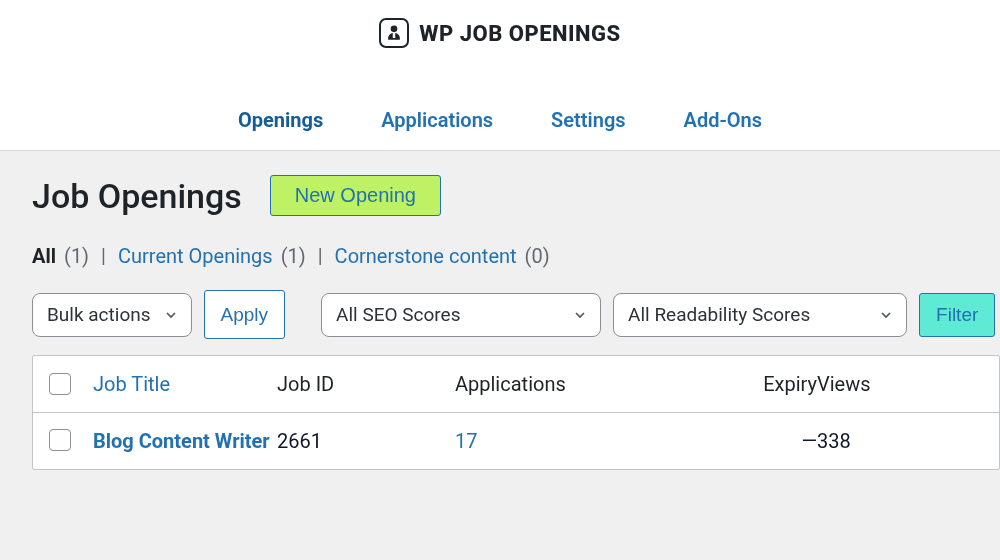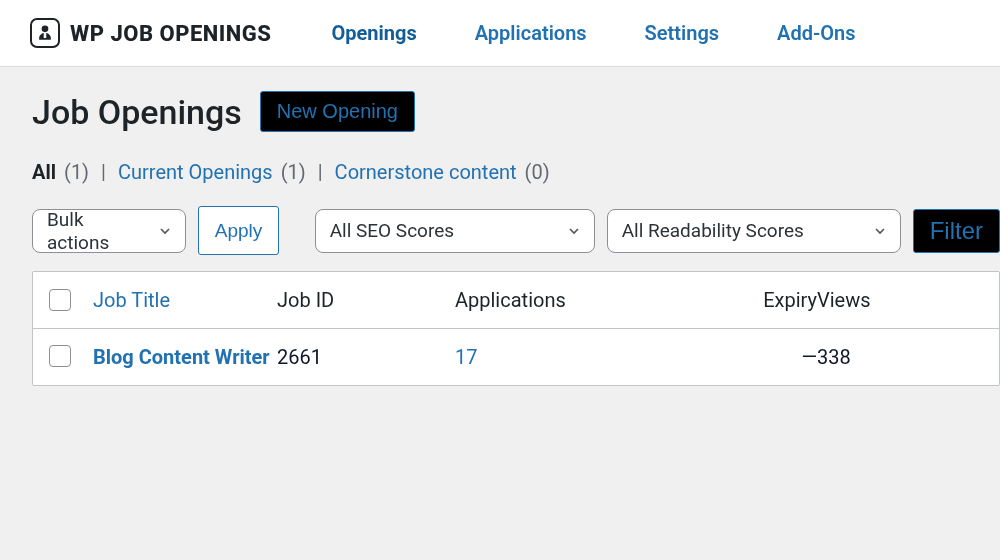--- a/index.html
+++ b/index.html
@@ -21,6 +21,7 @@
       align-items: center;
       padding: 18px 30px;
       gap: 60px;
+      flex-direction: column;
     }
     .logo {
       display: flex;

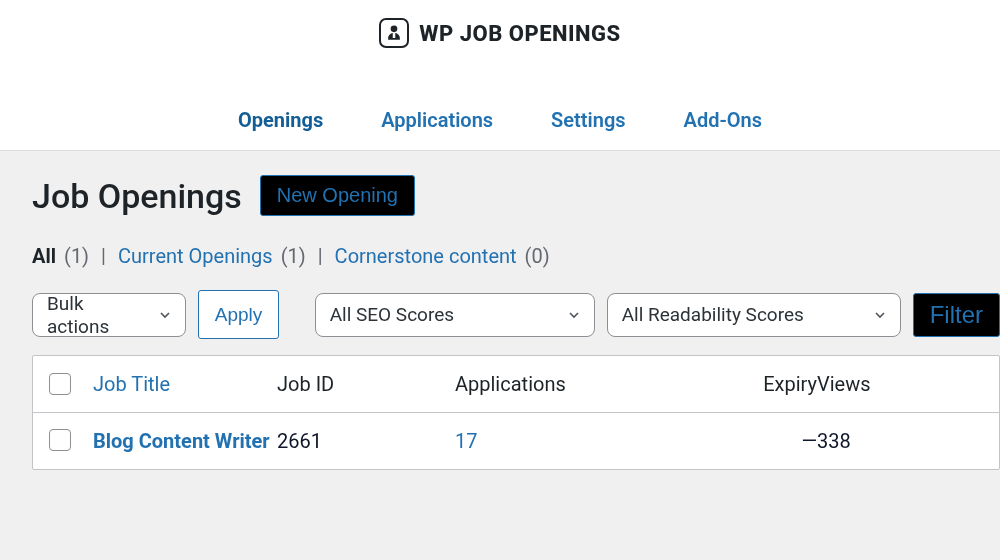--- a/index.html
+++ b/index.html
@@ -67,7 +67,7 @@
     .page-header {
       display: flex;
       align-items: center;
-      gap: 18px;
+      gap: 28px;
       margin-bottom: 28px;
     }
     .page-title {

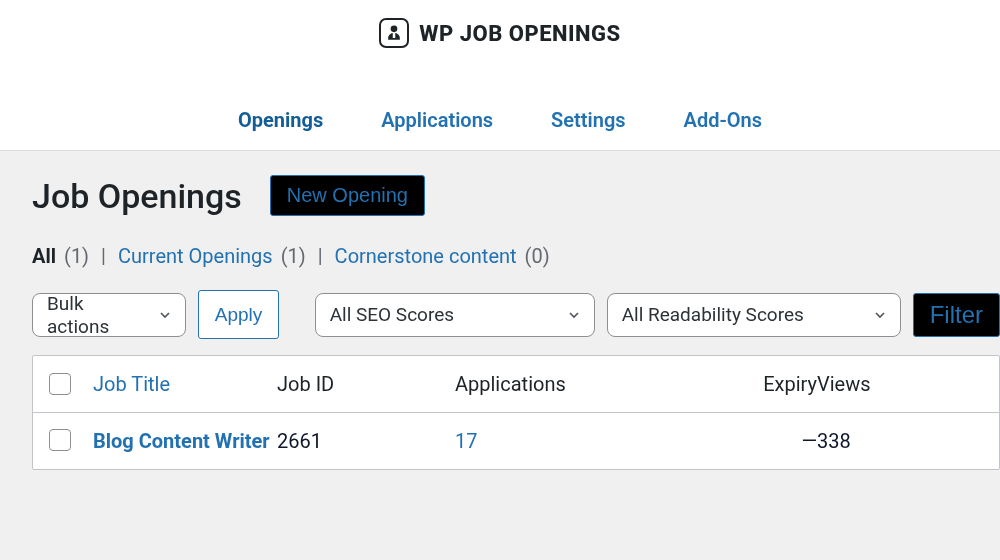--- a/index.html
+++ b/index.html
@@ -78,8 +78,8 @@
     .new-button {
       border: 1px solid #2271b1;
       color: #2271b1;
-      background: #000000;
-      padding: 8px 16px;
+      background: #bef264;
+      padding: 8px 24px;
       font-size: 20px;
       font-weight: 500;
       border-radius: 3px;

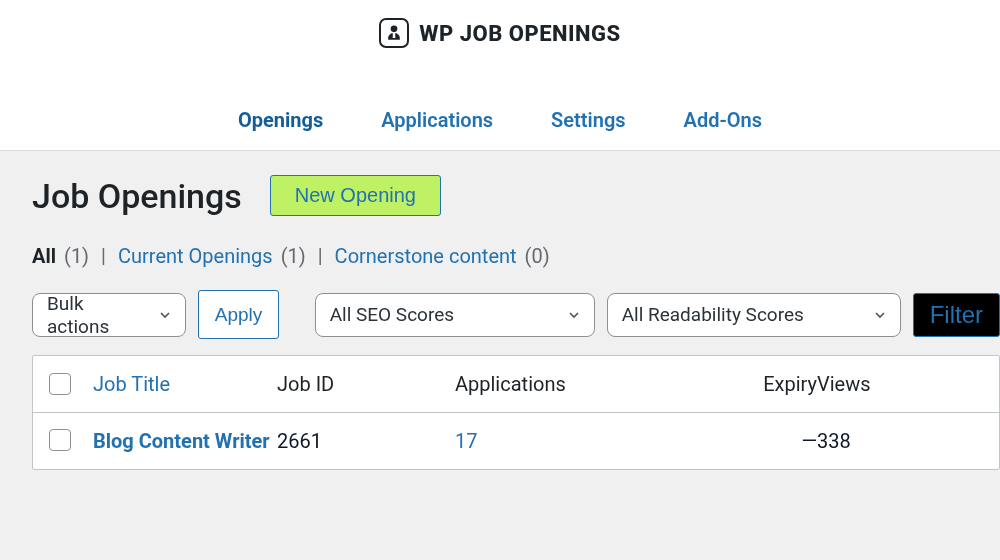--- a/index.html
+++ b/index.html
@@ -154,10 +154,10 @@
     .filter-button {
       border: 1px solid #2271b1;
       color: #2271b1;
-      background: #000000;
+      background: #5eead4;
       padding: 0 16px;
       height: 44px;
-      font-size: 24px;
+      font-size: 19px;
       border-radius: 3px;
       cursor: pointer;
     }

